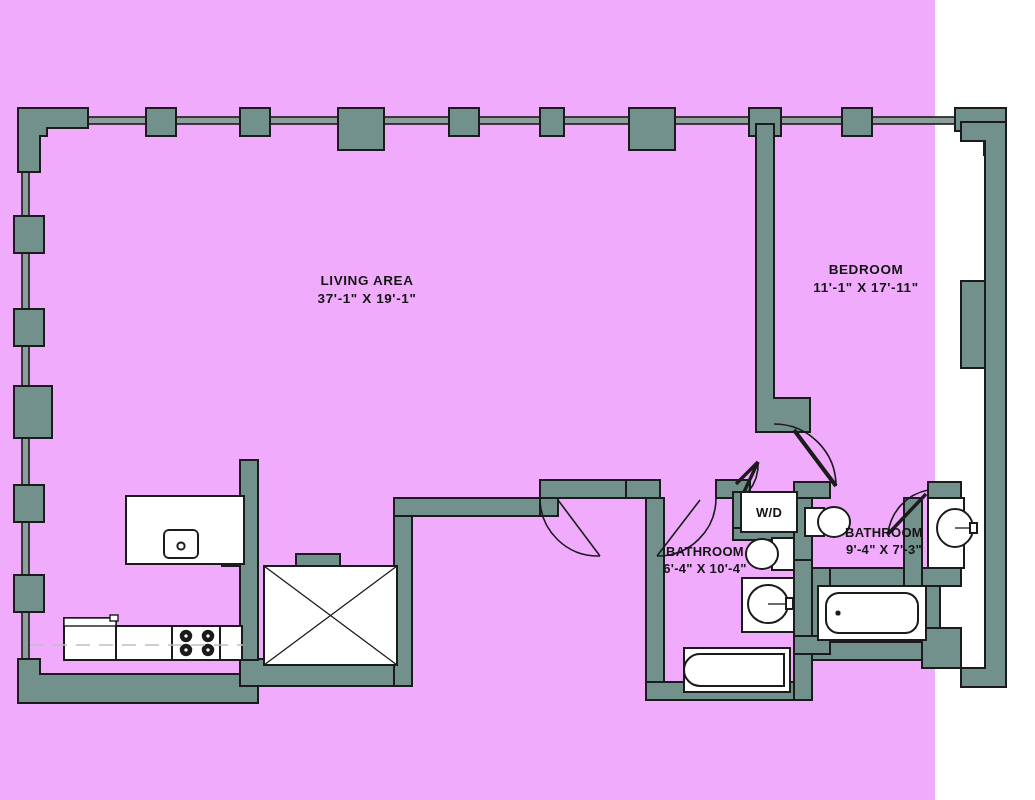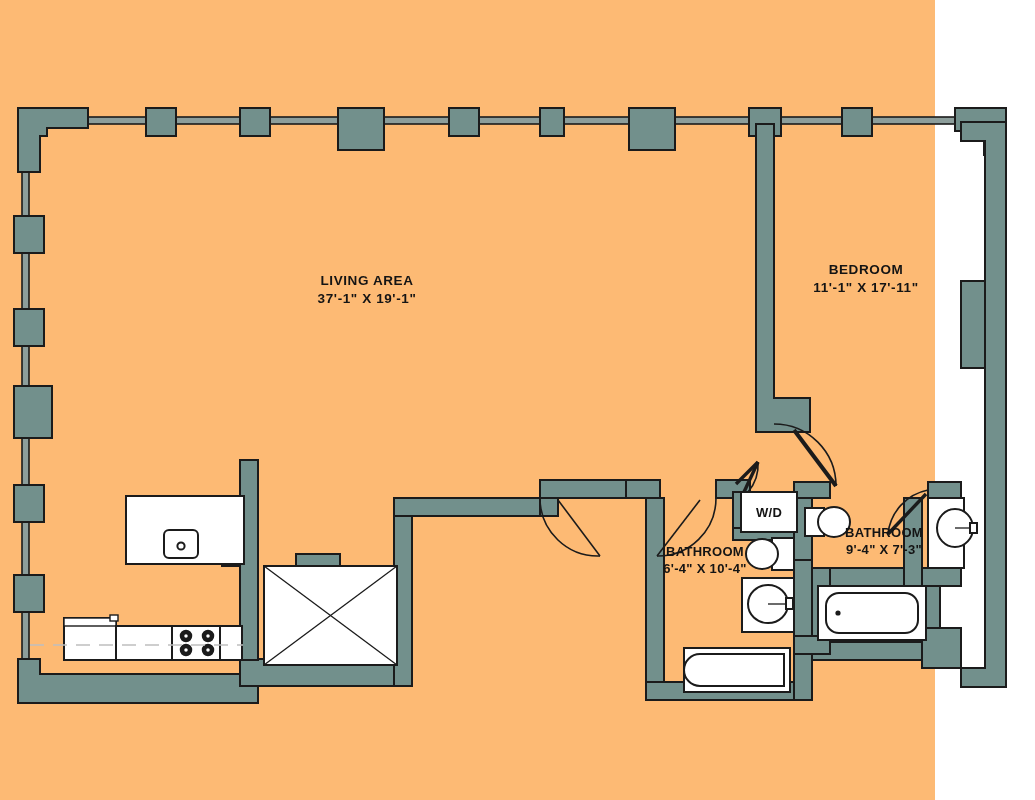--- a/index.html
+++ b/index.html
@@ -17,7 +17,7 @@
     position: relative;
     width: 935px;
     height: 800px;
-    background: #fdba74;
+    background: #f0abfc;
   }
   svg#floorplan {
     display: block;

